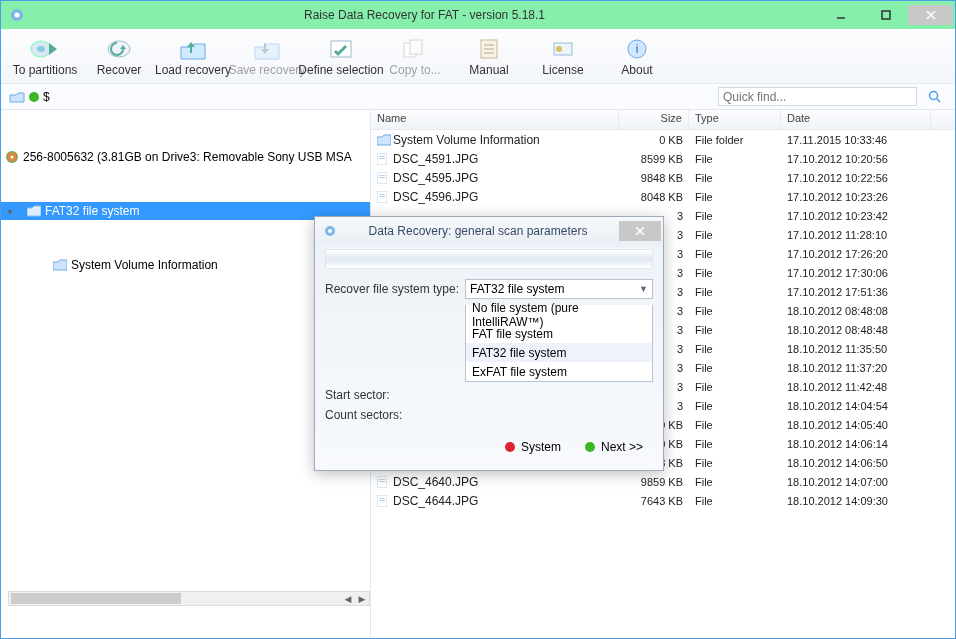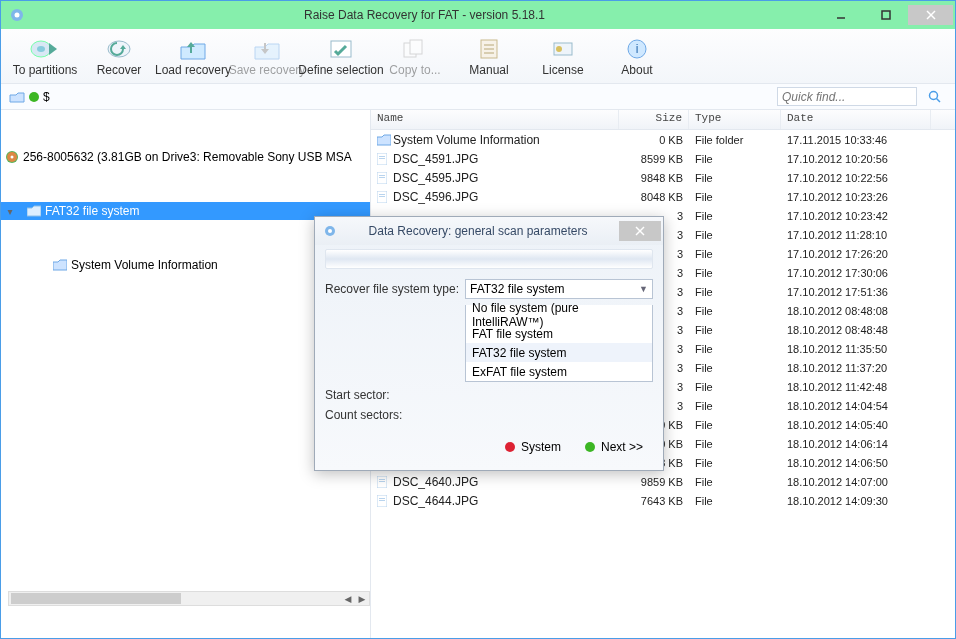--- a/index.html
+++ b/index.html
@@ -17,7 +17,7 @@
 .tb-label { font-size: 12px; color: #333; white-space: nowrap; }
 .addrbar { display: flex; align-items: center; padding: 3px 8px; border-bottom: 1px solid #e3e8ef; background: #fafcff; height: 26px; gap: 6px; }
 .addr-left { flex: 1; display: flex; align-items: center; gap: 4px; }
-.quick-find { width: 140px; border: 1px solid #cfd9e6; height: 19px; padding: 1px 4px; color: #888; font-style: italic; background: #fff; }
+.quick-find { width: 199px; border: 1px solid #cfd9e6; height: 19px; padding: 1px 4px; color: #888; background: #fff; }
 .search-btn { width: 24px; height: 19px; display: flex; align-items: center; justify-content: center; color: #4a9de8; }
 .main { display: flex; height: 538px; }
 .tree { width: 370px; border-right: 1px solid #e3e8ef; padding: 2px 0; overflow: hidden; }

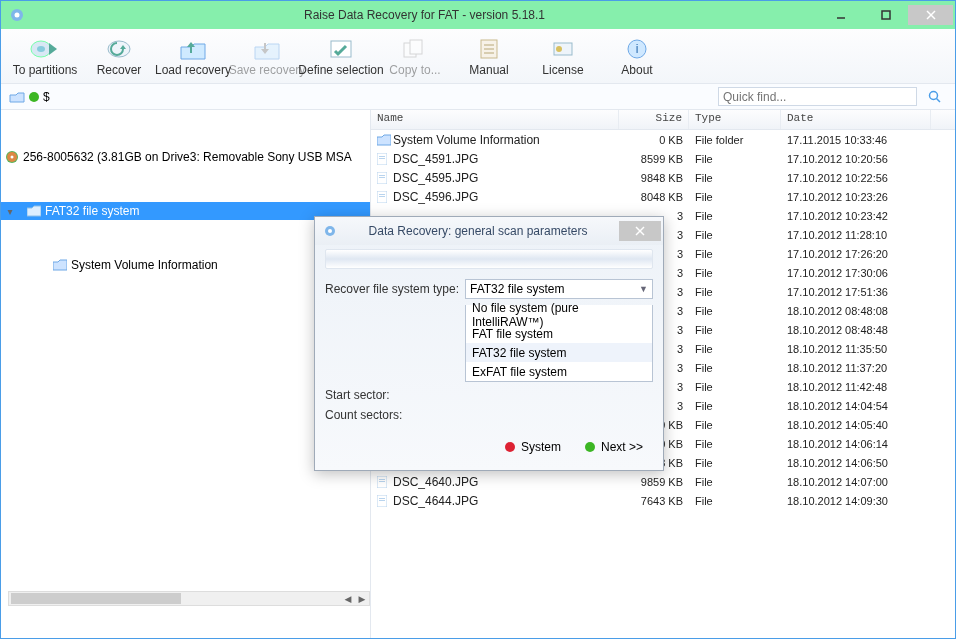--- a/index.html
+++ b/index.html
@@ -27,7 +27,7 @@
 .twist { width: 10px; text-align: center; color: #666; font-size: 10px; }
 .list { flex: 1; display: flex; flex-direction: column; }
 .list-head { display: flex; height: 20px; border-bottom: 1px solid #e3e8ef; background: linear-gradient(#fdfdfe,#f0f3f8); }
-.col { padding: 2px 6px; border-right: 1px solid #e8ecf2; color: #444; font-size: 11px; font-family: Liberation Mono, monospace; }
+.col { padding: 2px 6px; border-right: 1px solid #e8ecf2; color: #444; font-size: 11px; }
 .col.name { width: 248px; }
 .col.size { width: 70px; text-align: right; }
 .col.type { width: 92px; }

